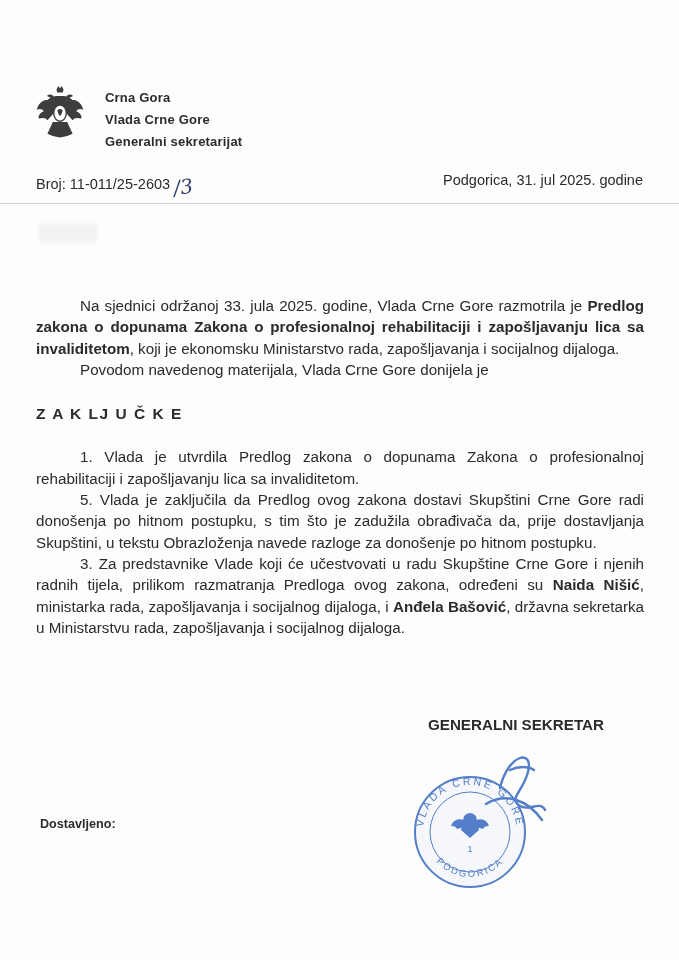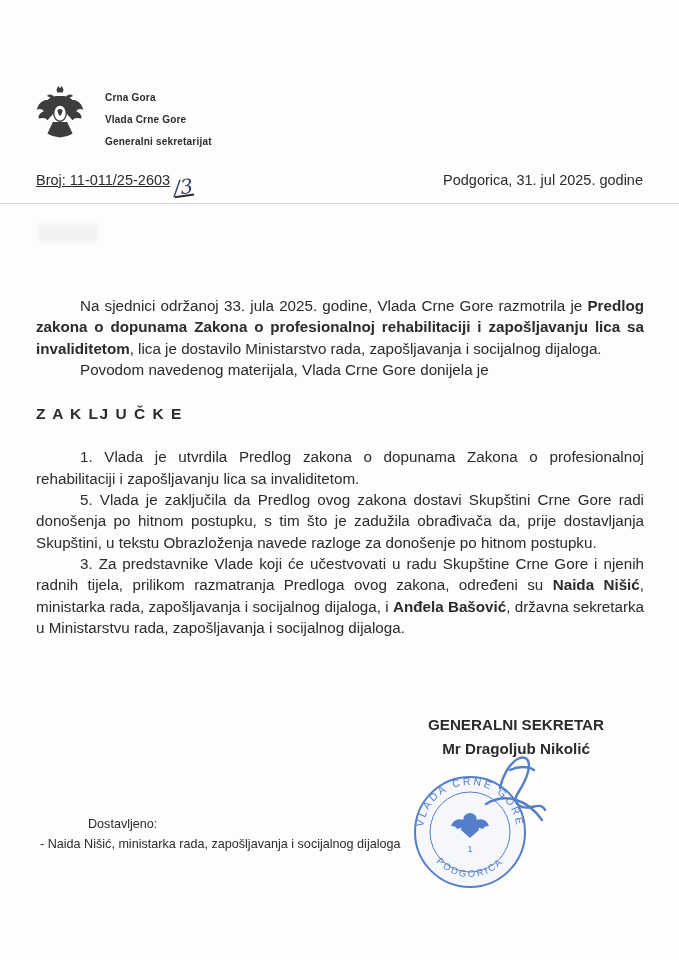--- a/index.html
+++ b/index.html
@@ -19,7 +19,7 @@
   
   .letterhead { position: absolute; top: 84px; left: 33px; display: flex; gap: 18px; align-items: flex-start; }
   .coat-of-arms { width: 54px; height: 60px; }
-  .org-lines { font-weight: bold; font-size: 10px; line-height: 22px; padding-top: 3px; letter-spacing: .2px; }
+  .org-lines { font-weight: bold; font-size: 13px; line-height: 22px; padding-top: 3px; letter-spacing: .2px; }
 
   
   .meta-row { position: absolute; top: 172px; left: 36px; right: 36px; display: flex; justify-content: space-between; font-size: 14.5px; }

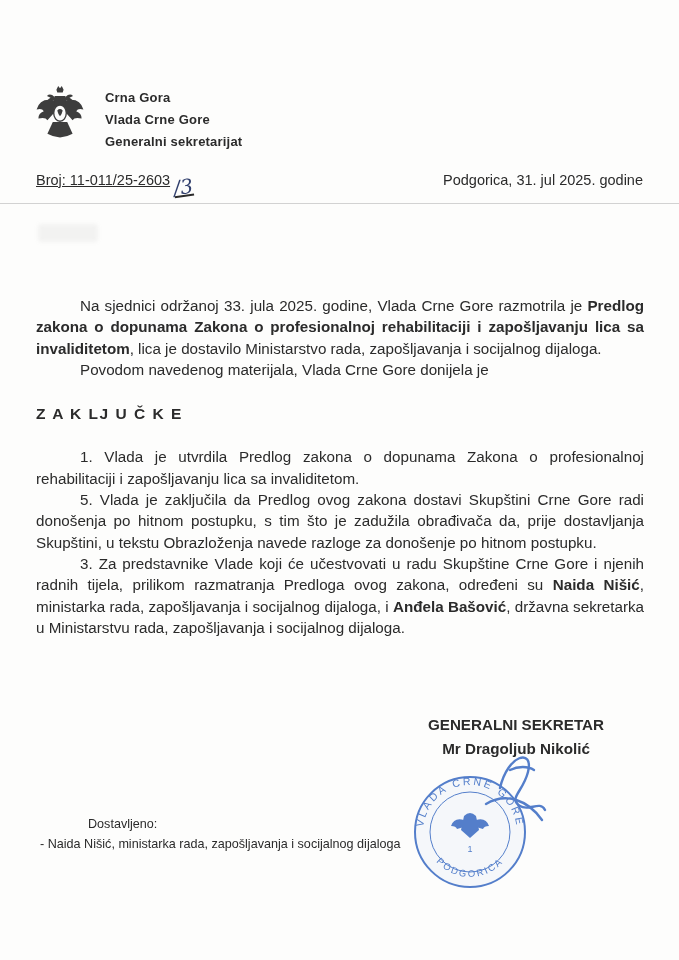--- a/index.html
+++ b/index.html
@@ -23,7 +23,7 @@
 
   
   .meta-row { position: absolute; top: 172px; left: 36px; right: 36px; display: flex; justify-content: space-between; font-size: 14.5px; }
-  .doc-number { display: flex; align-items: flex-start; text-decoration: underline; }
+  .doc-number { display: flex; align-items: center; }
   .handwritten-no {
     font-family: "DejaVu Serif", serif;
     font-style: italic;

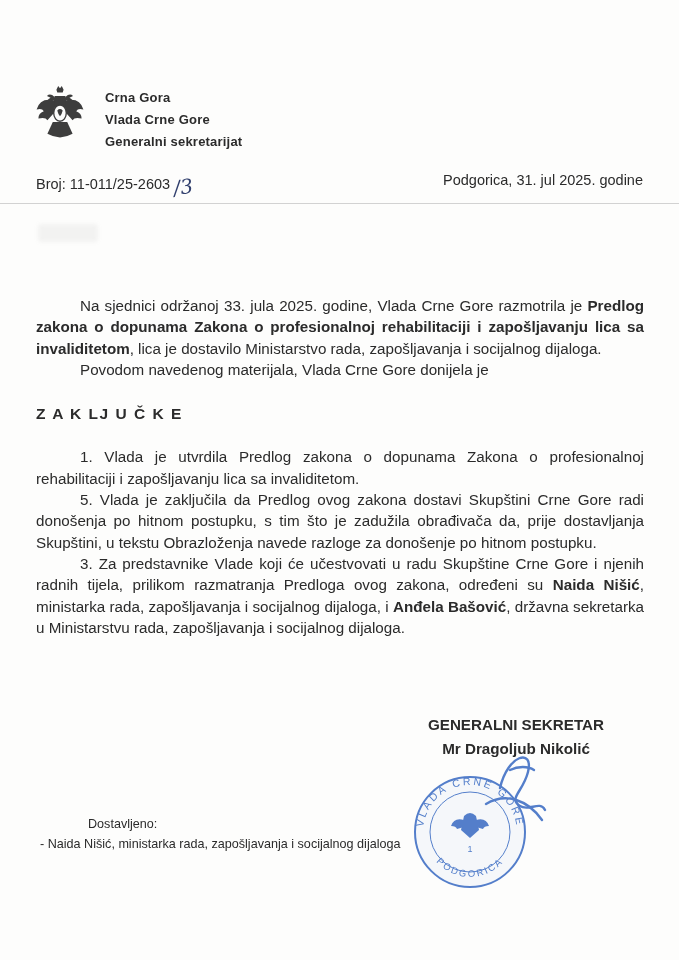--- a/index.html
+++ b/index.html
@@ -98,7 +98,7 @@
   <div class="smudge"></div>
 
   <main>
-    <p class="para"><span>Na sjednici održanoj 33. jula 2025. godine, Vlada Crne Gore razmotrila je </span><strong>Predlog zakona o dopunama Zakona o profesionalnoj rehabilitaciji i zapošljavanju lica sa invaliditetom</strong><span>, lica je dostavilo Ministarstvo rada, zapošljavanja i socijalnog dijaloga.</span></p>
+    <p class="para"><span>Na sjednici održanoj 33. jula 2025. godine, Vlada Crne Gore razmotrila je </span><strong>Predlog zakona o dopunama Zakona o profesionalnoj rehabilitaciji i zapošljavanju lica sa invaliditetom</strong><span>, koji je ekonomsku Ministarstvo rada, zapošljavanja i socijalnog dijaloga.</span></p>
     <p class="para">Povodom navedenog materijala, Vlada Crne Gore donijela je</p>
     <h2 class="conclusions-heading">Z A K LJ U Č K E</h2>
     <p class="para">1. Vlada je utvrdila Predlog zakona o dopunama Zakona o profesionalnoj rehabilitaciji i zapošljavanju lica sa invaliditetom.</p>

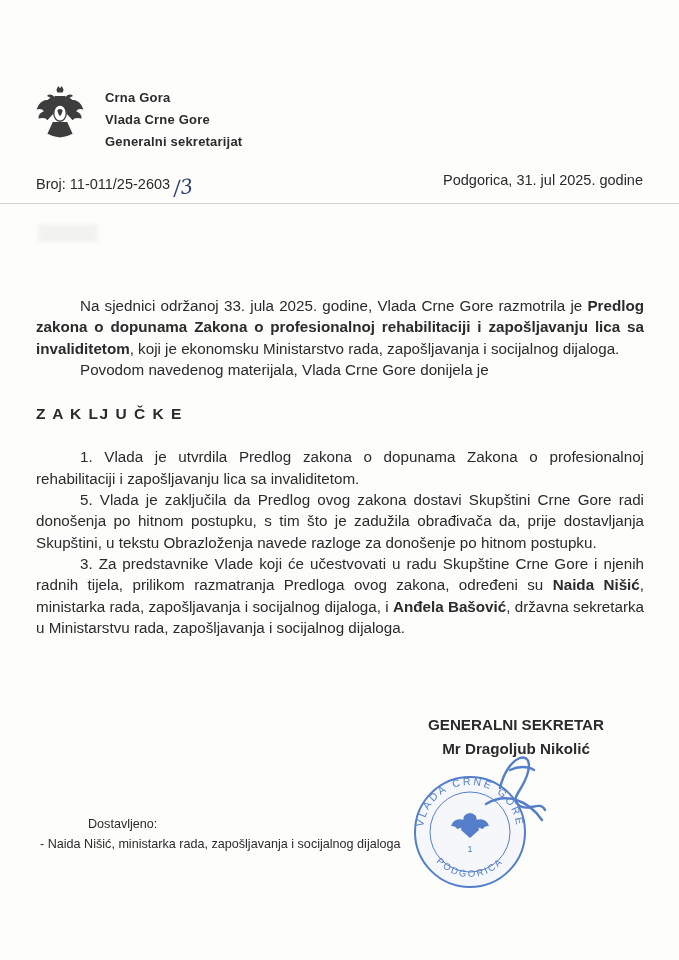--- a/index.html
+++ b/index.html
@@ -108,7 +108,6 @@
 
   <div class="signature-block">
     <div>GENERALNI SEKRETAR</div>
-    <div>Mr Dragoljub Nikolić</div>
   </div>
 
   <div class="stamp">

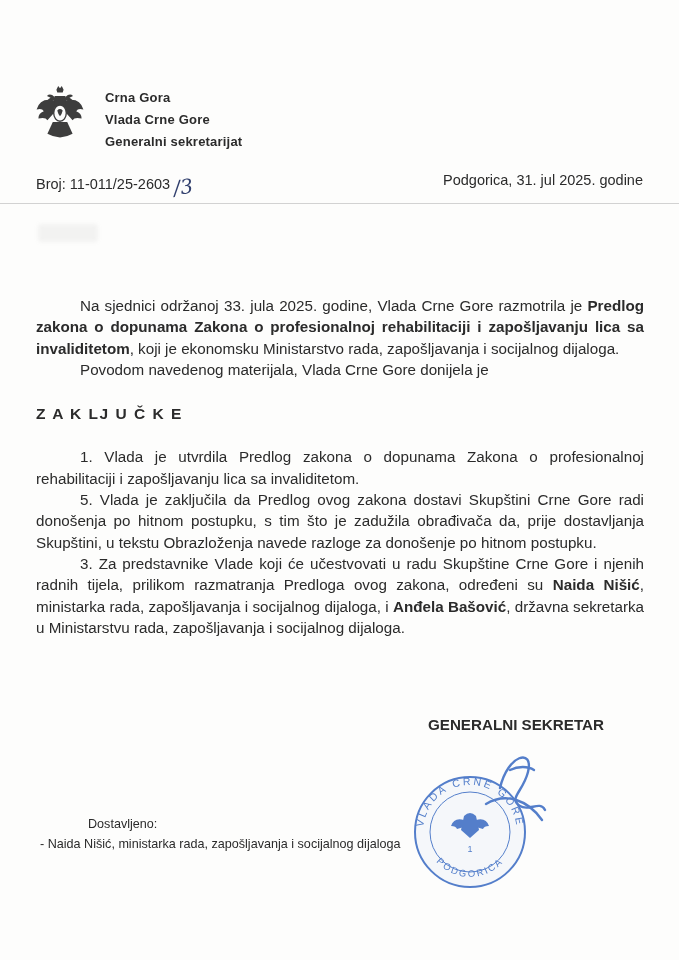--- a/index.html
+++ b/index.html
@@ -56,7 +56,7 @@
 
   
   .distribution { position: absolute; top: 817px; left: 40px; font-size: 12.6px; line-height: 15.8px; }
-  .dist-label { font-weight: normal; margin-bottom: 4px; margin-left: 48px; }
+  .dist-label { font-weight: bold; margin-bottom: 4px; }
 </style>
 </head>
 <body>

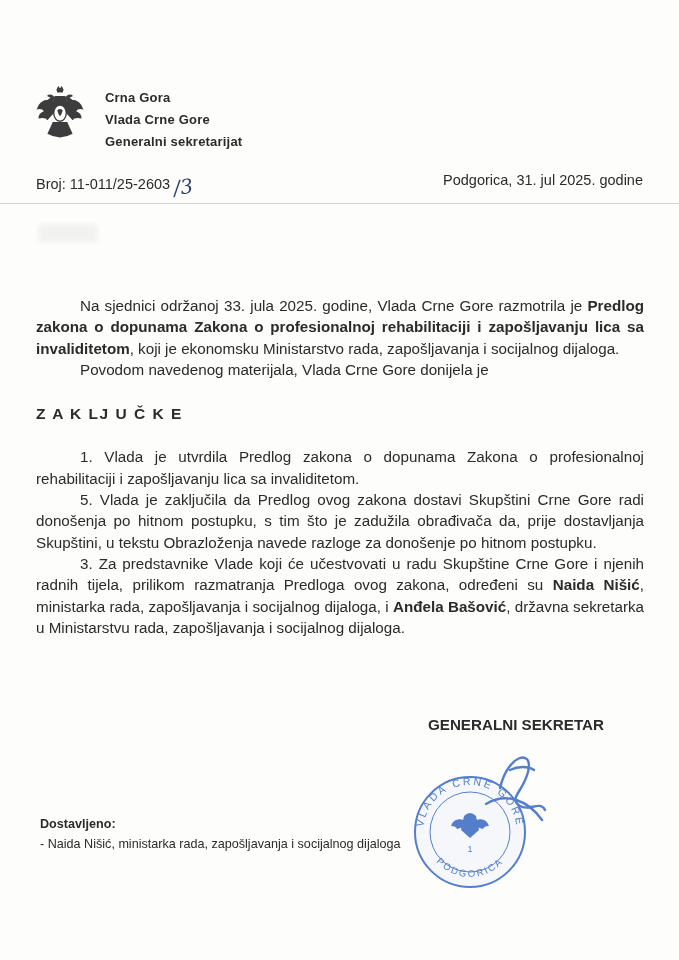--- a/index.html
+++ b/index.html
@@ -142,7 +142,6 @@
 
   <footer class="distribution">
     <div class="dist-label">Dostavljeno:</div>
-    <div class="dist-item">- Naida Nišić, ministarka rada, zapošljavanja i socijalnog dijaloga</div>
   </footer>
 
 </div>

